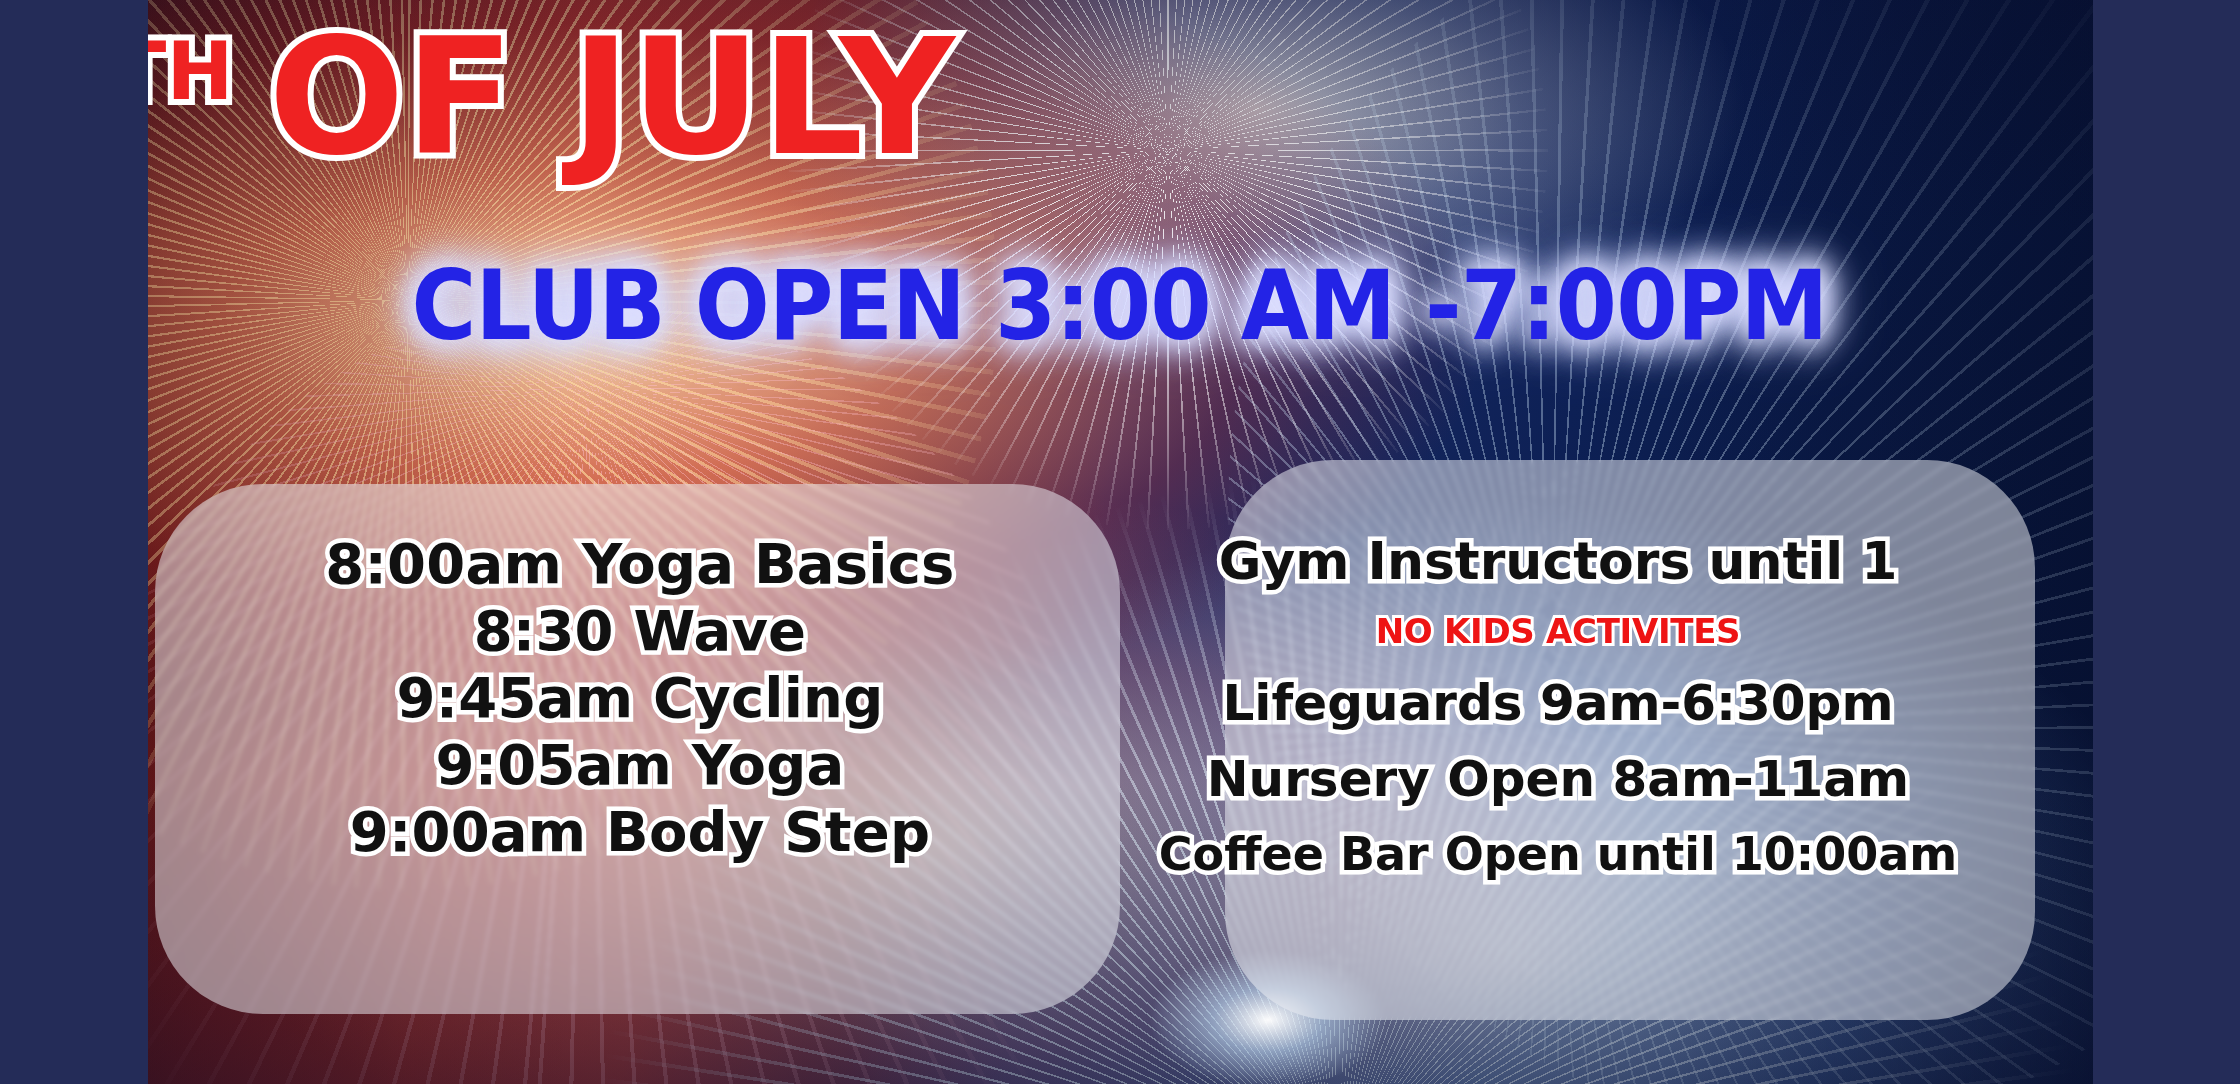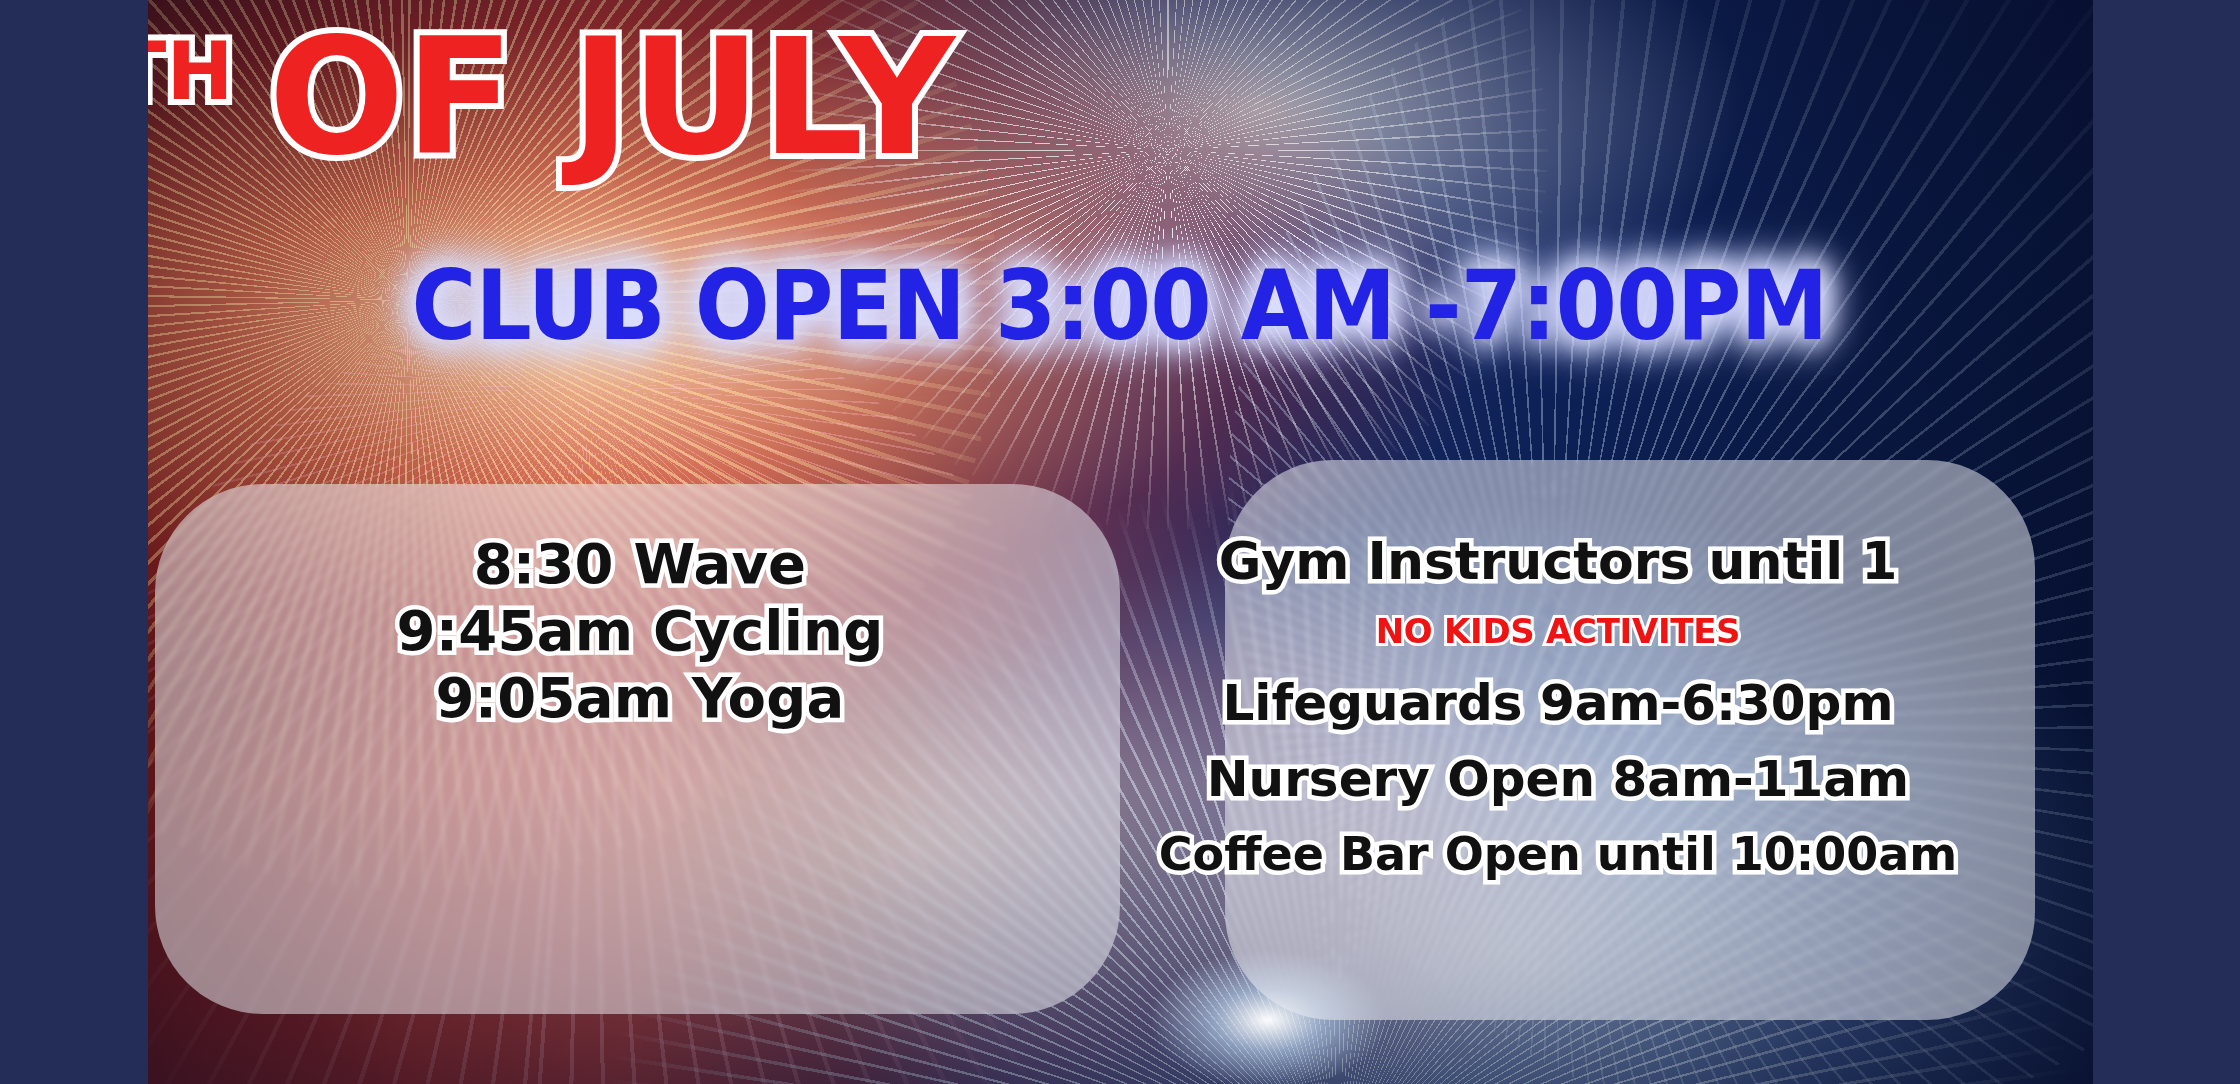--- a/index.html
+++ b/index.html
@@ -226,6 +226,7 @@
   <div class="panel" id="panel-right"></div>
 
   <div class="panel-text" id="left-text">
+    <div class="ln">8:00am Yoga Basics</div>
     <div class="ln">8:30 Wave</div>
     <div class="ln">9:45am Cycling</div>
     <div class="ln">9:05am Yoga</div>

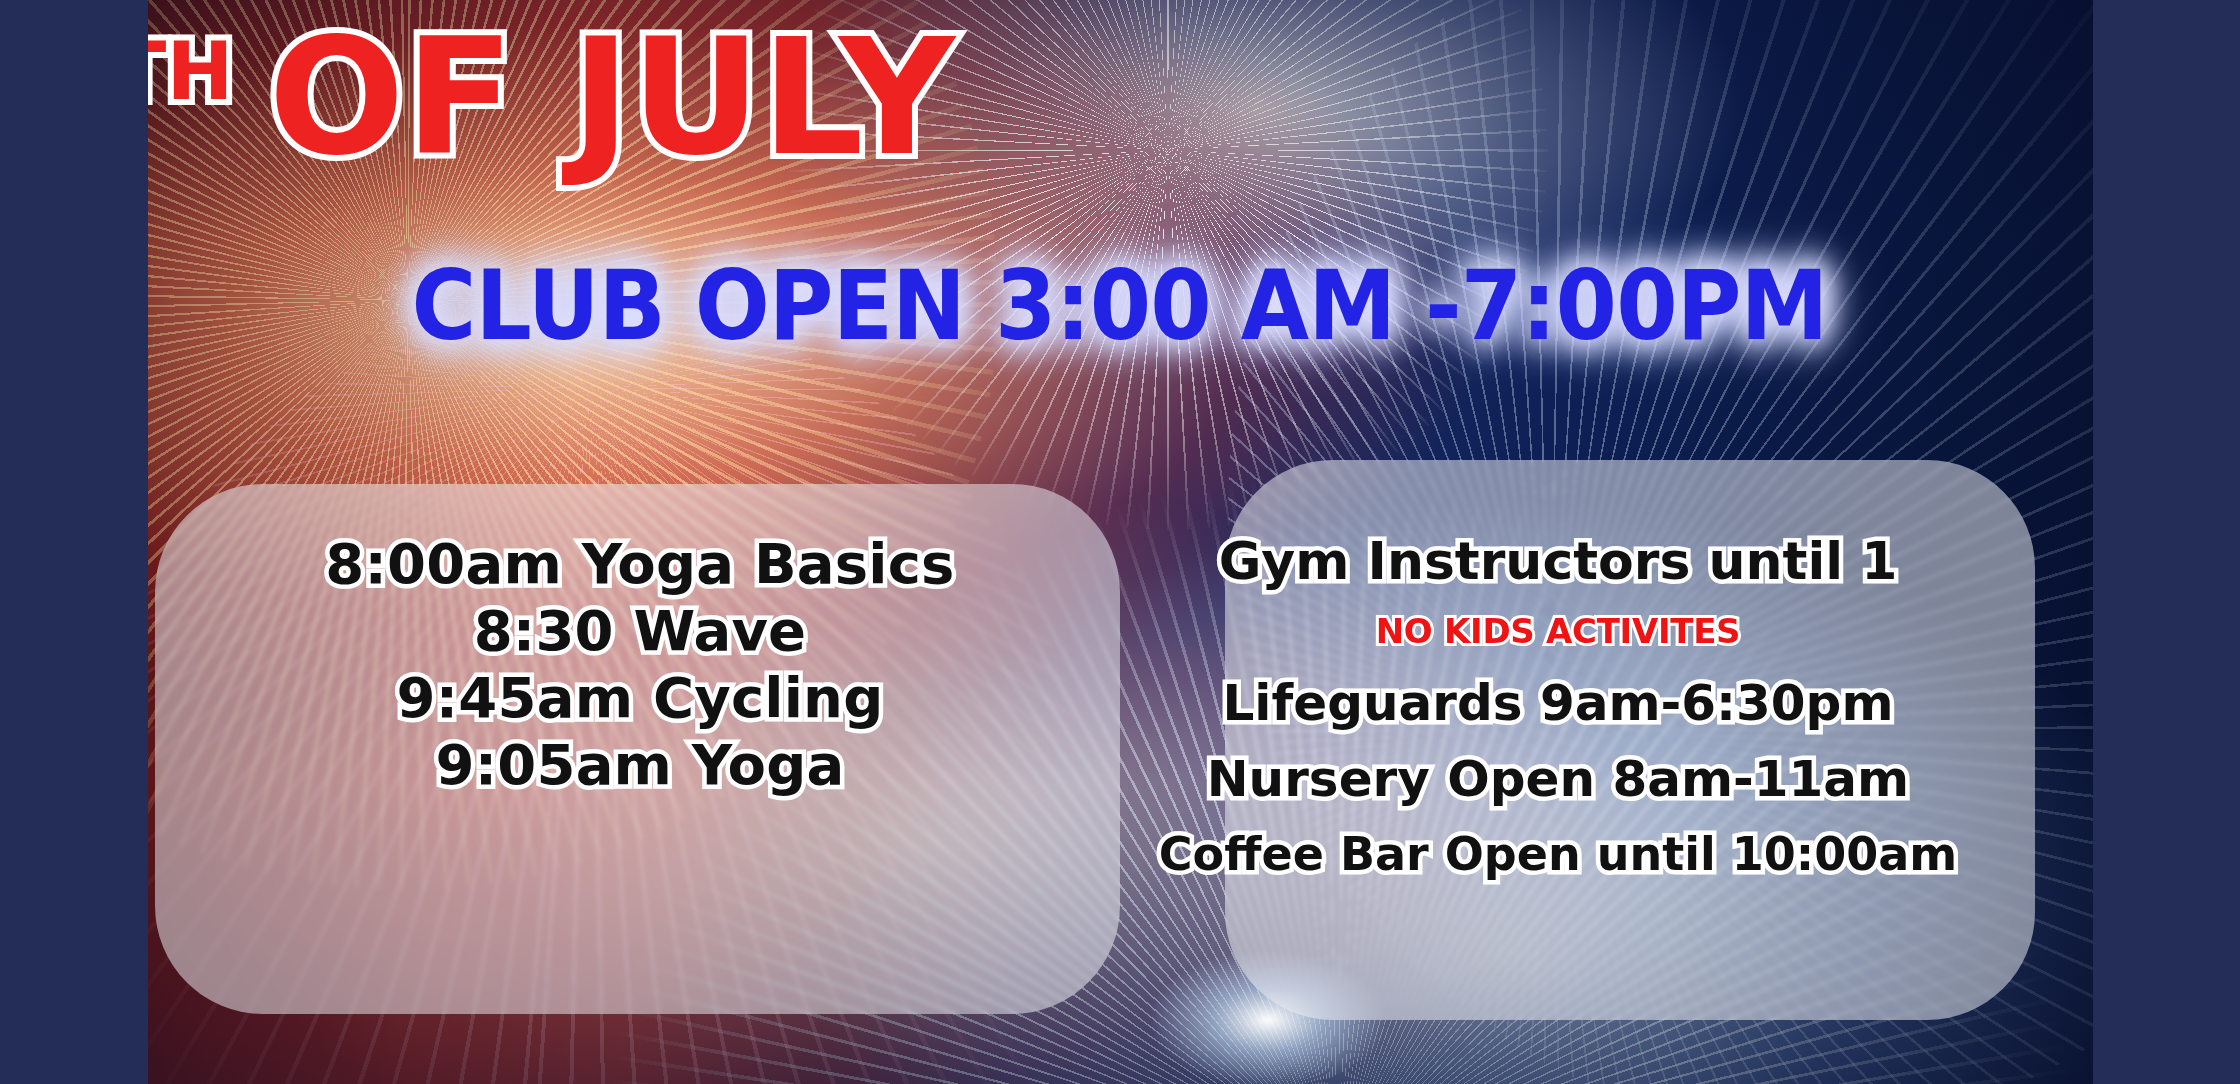--- a/index.html
+++ b/index.html
@@ -230,6 +230,7 @@
     <div class="ln">8:30 Wave</div>
     <div class="ln">9:45am Cycling</div>
     <div class="ln">9:05am Yoga</div>
+    <div class="ln">9:00am Body Step</div>
   </div>
 
   <div class="panel-text" id="right-text">

